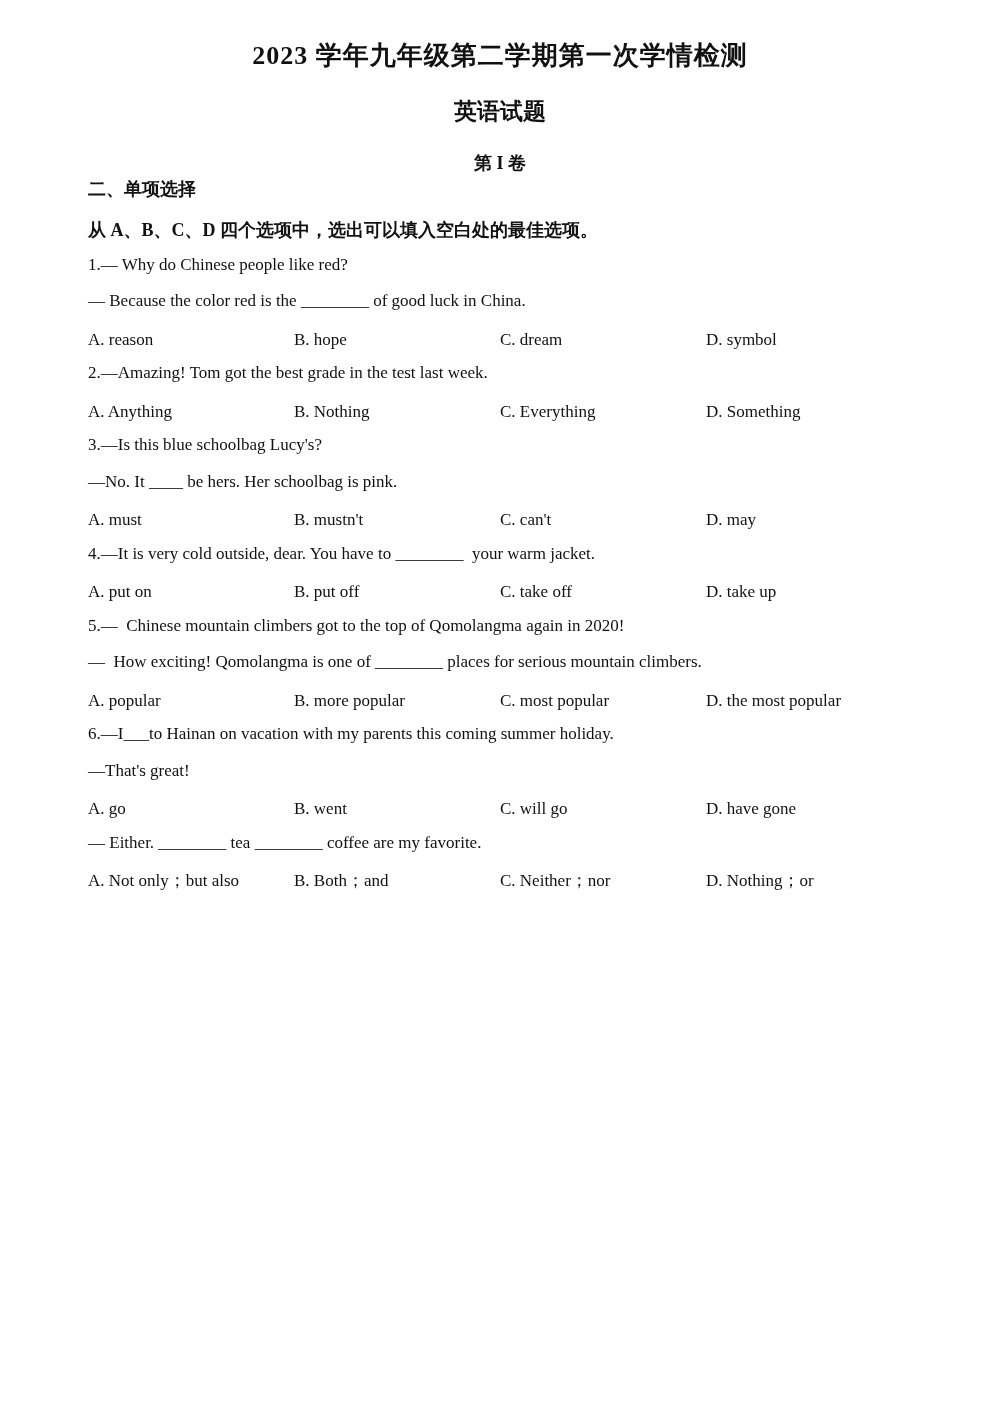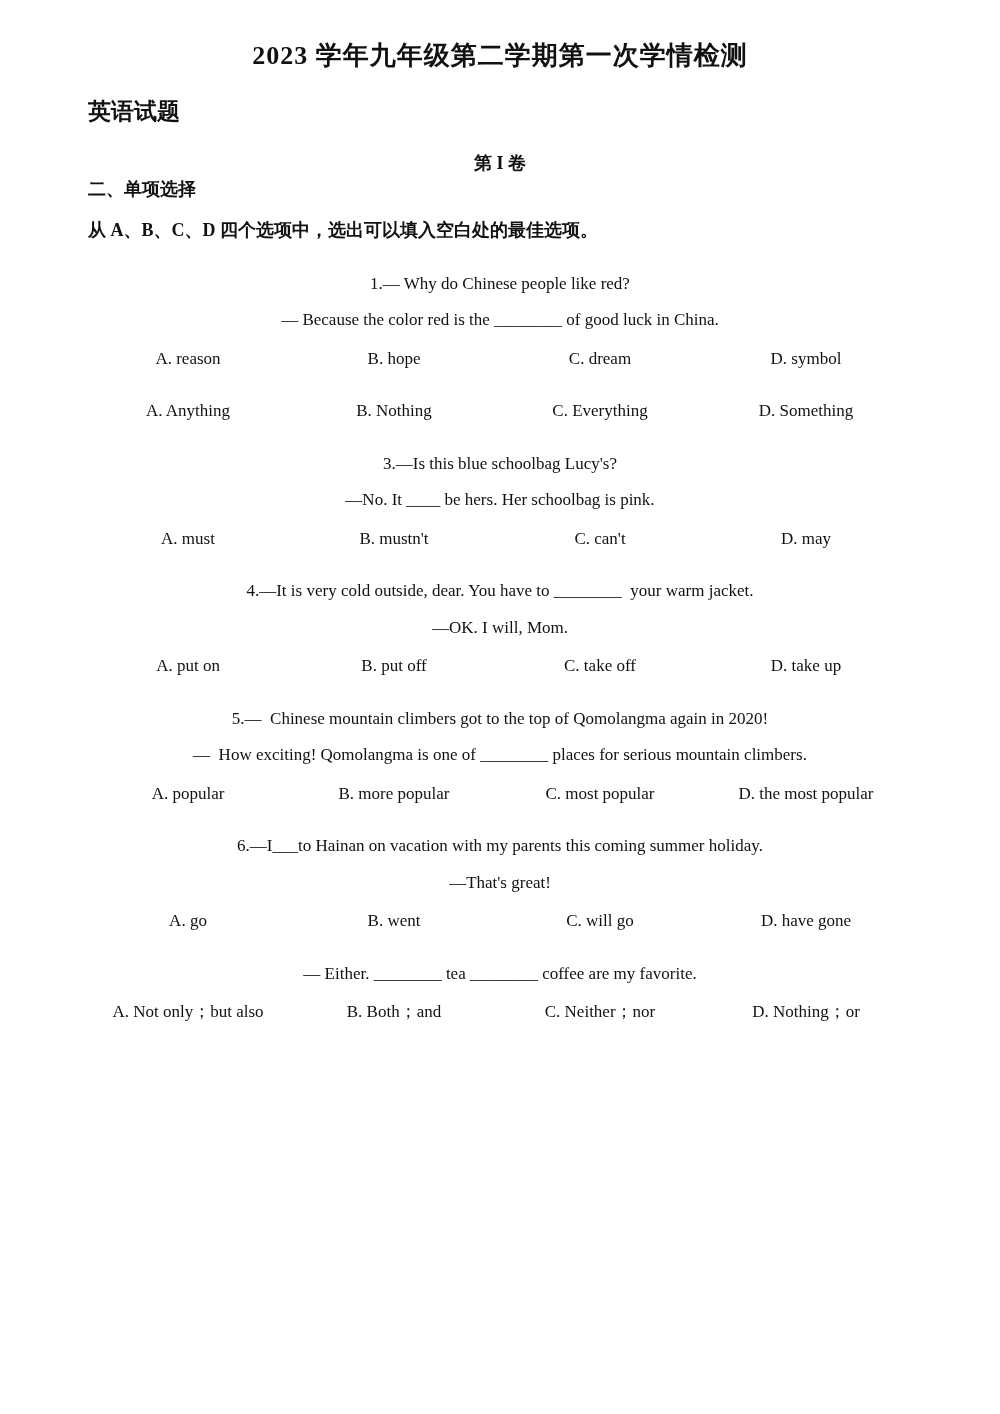--- a/index.html
+++ b/index.html
@@ -31,6 +31,7 @@
     line-height: 1.4;
   }
   .title-sub {
+    text-align: center;
     font-size: 23px;
     font-weight: bold;
     margin-top: 22px;

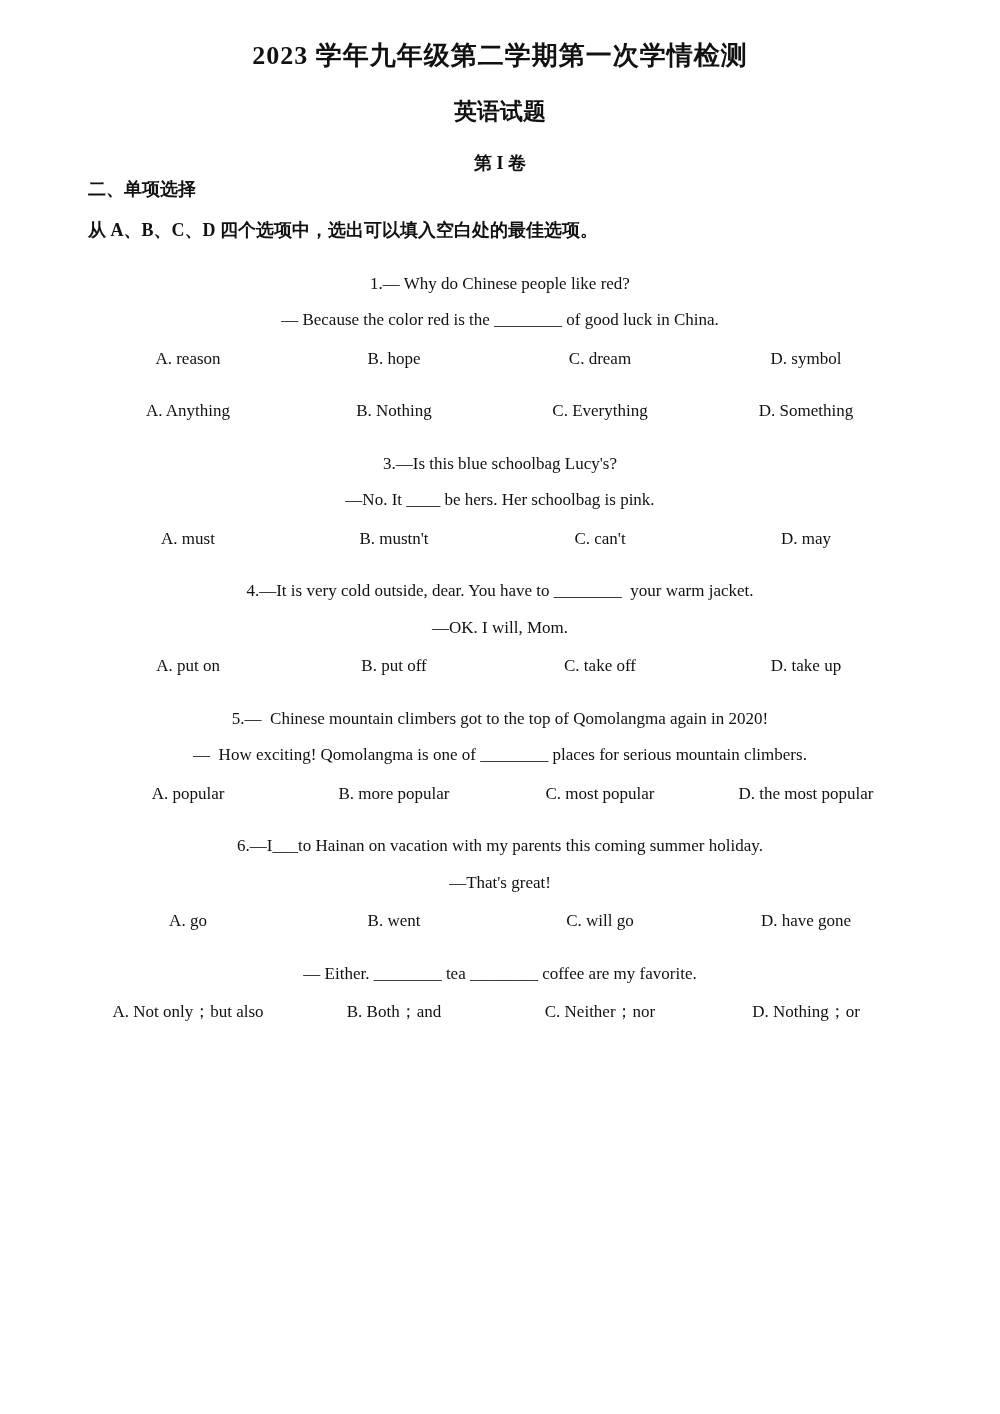--- a/index.html
+++ b/index.html
@@ -56,8 +56,7 @@
     line-height: 1.5;
   }
   .question {
-    margin-top: 27px;
-    text-align: center;
+    margin-top: 8px;
   }
   .q-line {
     font-size: 17px;

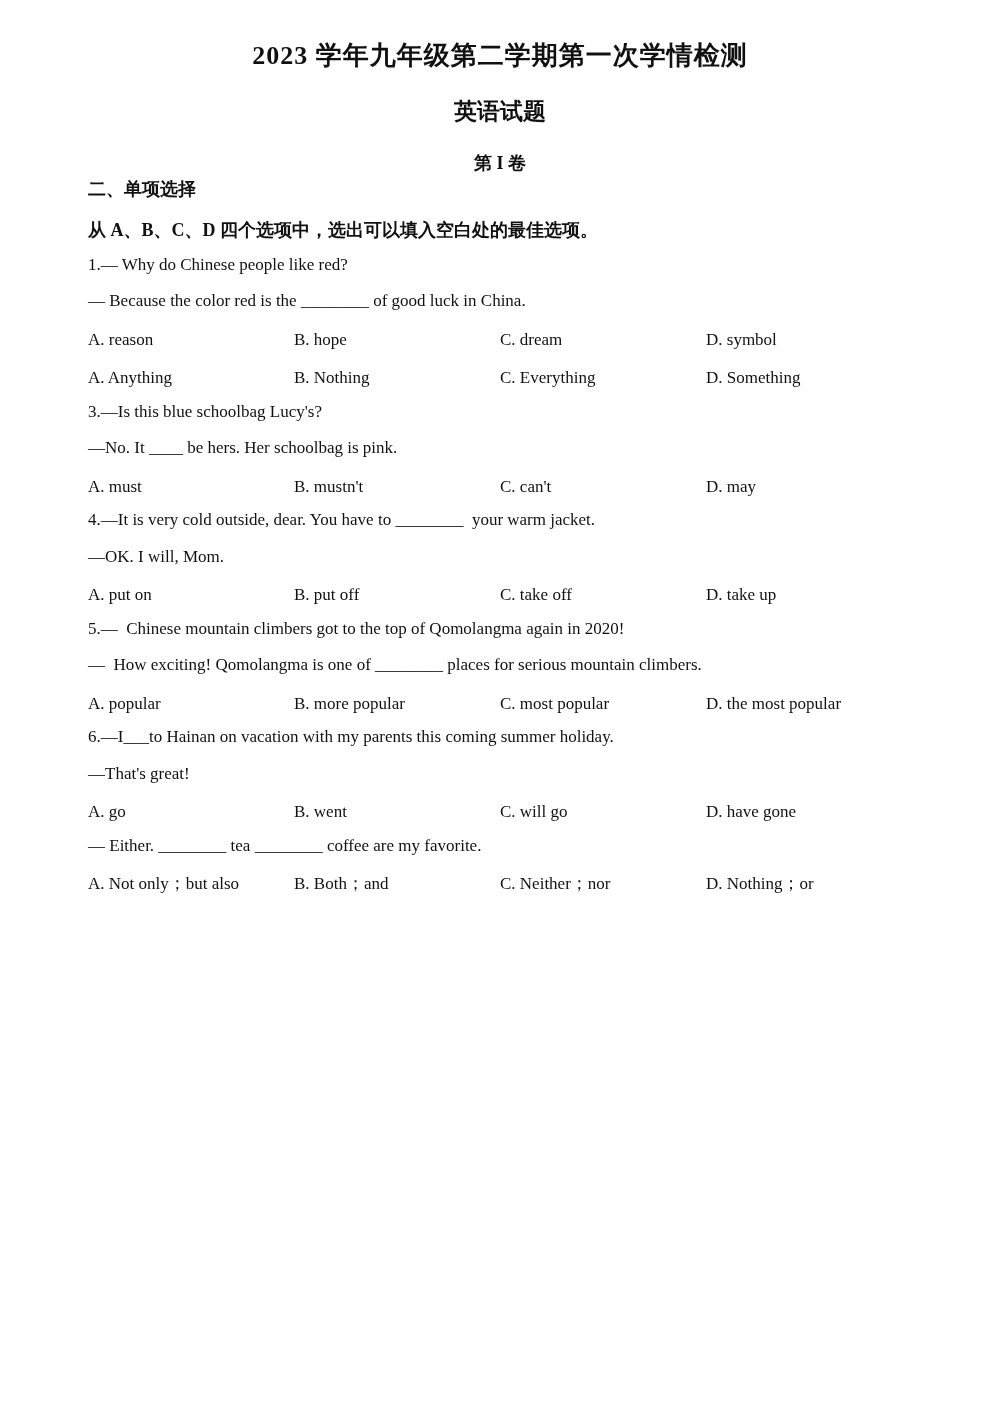--- a/index.html
+++ b/index.html
@@ -107,6 +107,7 @@
   </div>
 
   <div class="question">
+    <div class="q-line">2.—Amazing! Tom got the best grade in the test last week.</div>
     <div class="options">
       <div class="opt">A. Anything</div>
       <div class="opt">B. Nothing</div>

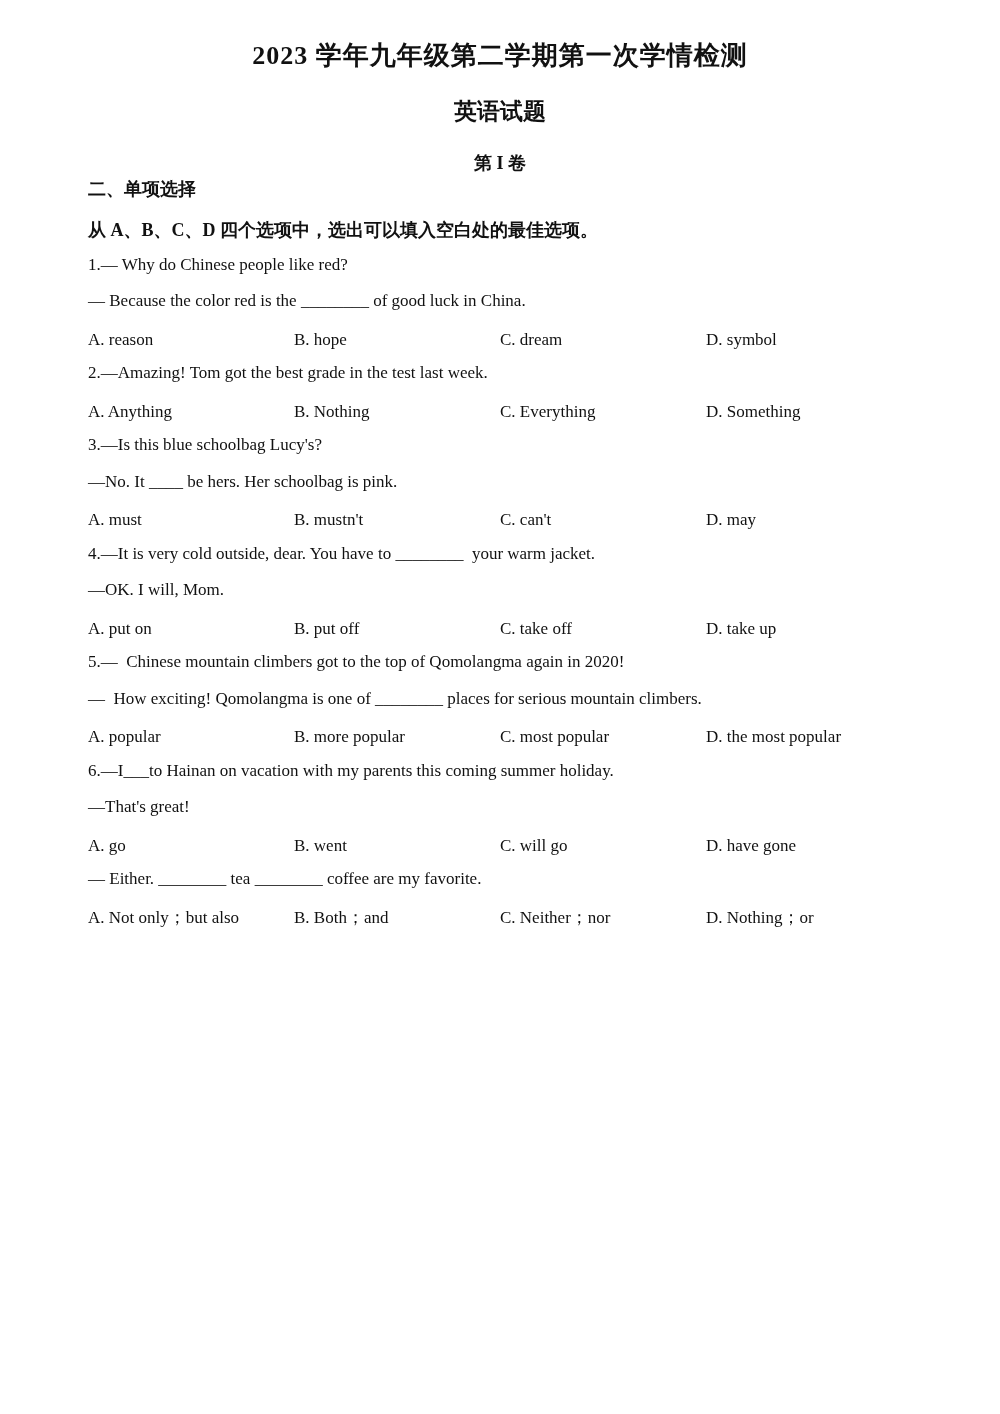--- a/index.html
+++ b/index.html
@@ -129,7 +129,6 @@
 
   <div class="question">
     <div class="q-line">4.—It is very cold outside, dear. You have to ________  your warm jacket.</div>
-    <div class="q-line">—OK. I will, Mom.</div>
     <div class="options">
       <div class="opt">A. put on</div>
       <div class="opt">B. put off</div>

